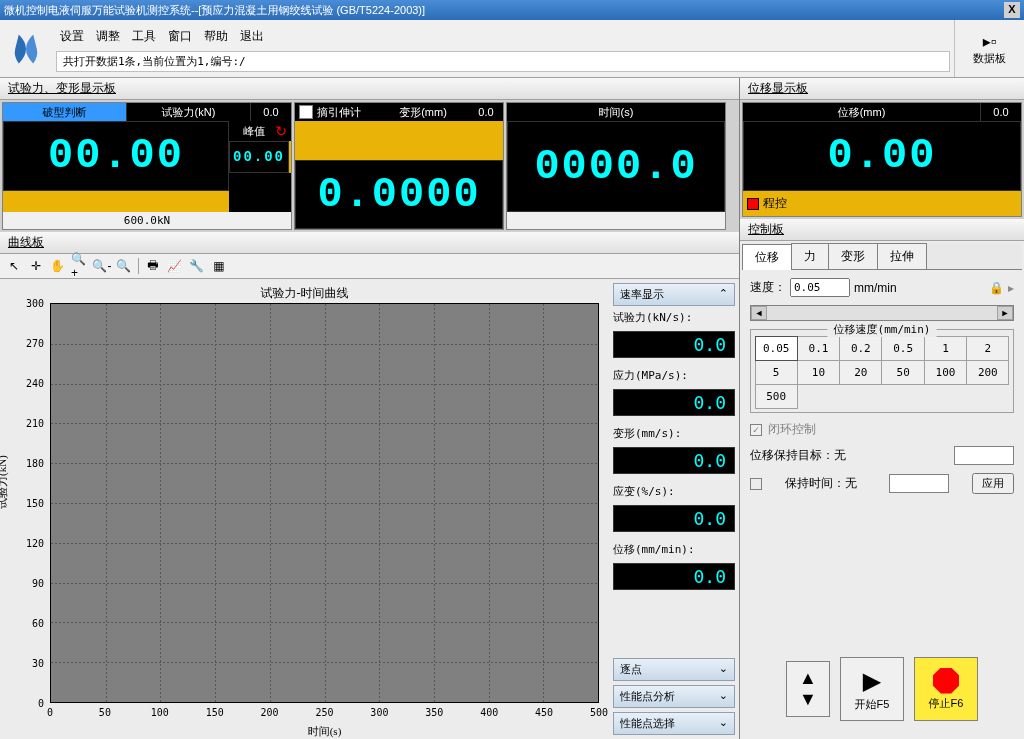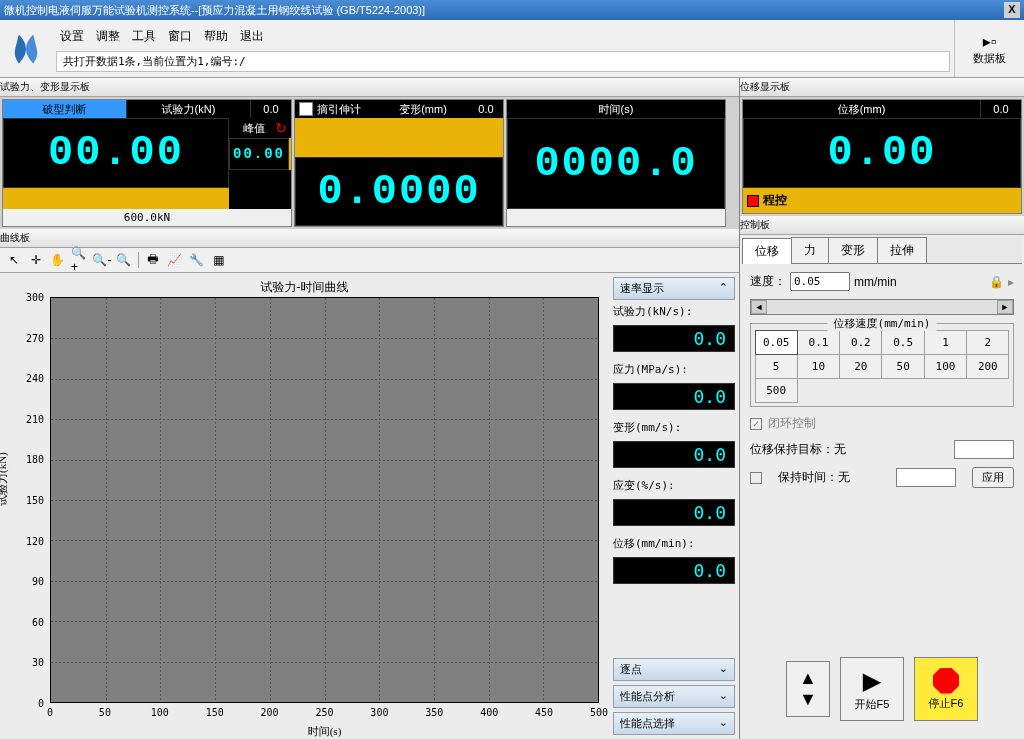--- a/index.html
+++ b/index.html
@@ -23,7 +23,7 @@
 .left-col { width: 740px; display: flex; flex-direction: column; border-right: 1px solid #808080; }
 .right-col { width: 284px; display: flex; flex-direction: column; }
 
-.panel-title { background: linear-gradient(#f8f8f8, #e0e0e0); border-bottom: 1px solid #a0a0a0; padding: 2px 0; font-size: 10px; }
+.panel-title { background: linear-gradient(#f8f8f8, #e0e0e0); border-bottom: 1px solid #a0a0a0; padding: 2px 8px; font-size: 12px; text-decoration: underline; }
 
 
 .display-row { height: 132px; display: flex; gap: 2px; background: #d0d0d0; padding: 2px; }

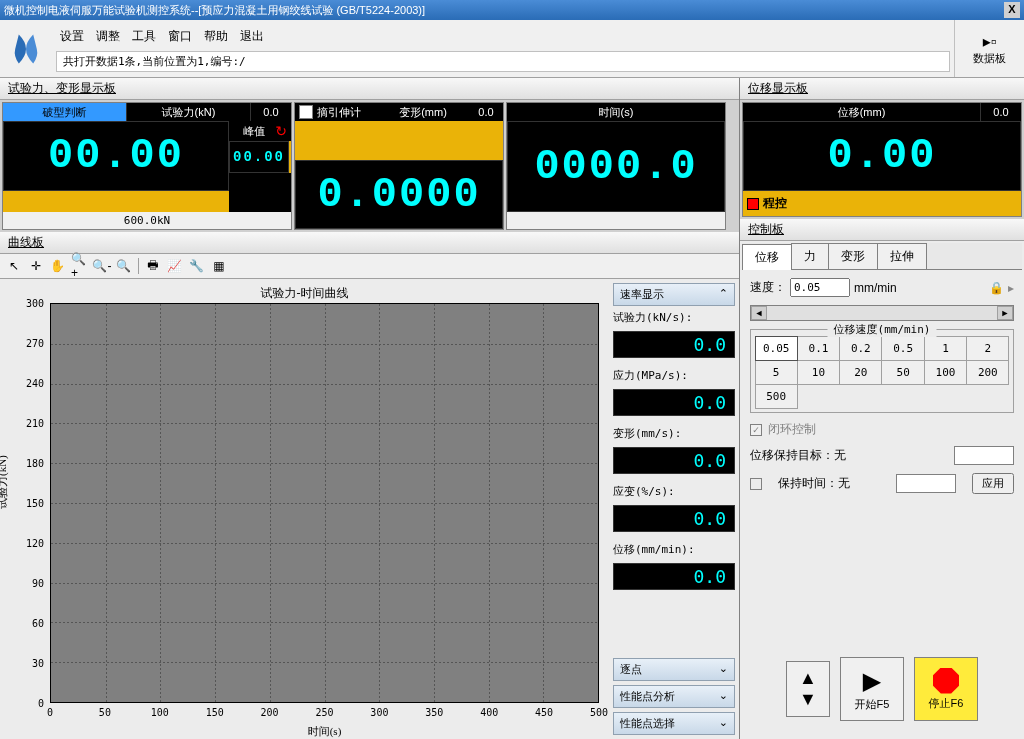--- a/index.html
+++ b/index.html
@@ -48,7 +48,7 @@
 
 .disp-right { width: 280px; }
 .disp-right .segdisplay { font-size: 42px; height: 70px; }
-.status-bar-r { display: flex; align-items: center; padding: 4px; gap: 4px; font-size: 12px; font-weight: bold; }
+.status-bar-r { display: flex; align-items: center; padding: 4px; gap: 4px; font-size: 12px; }
 .status-bar-r .sq { width: 12px; height: 12px; background: #f00; border: 1px solid #000; }
 
 

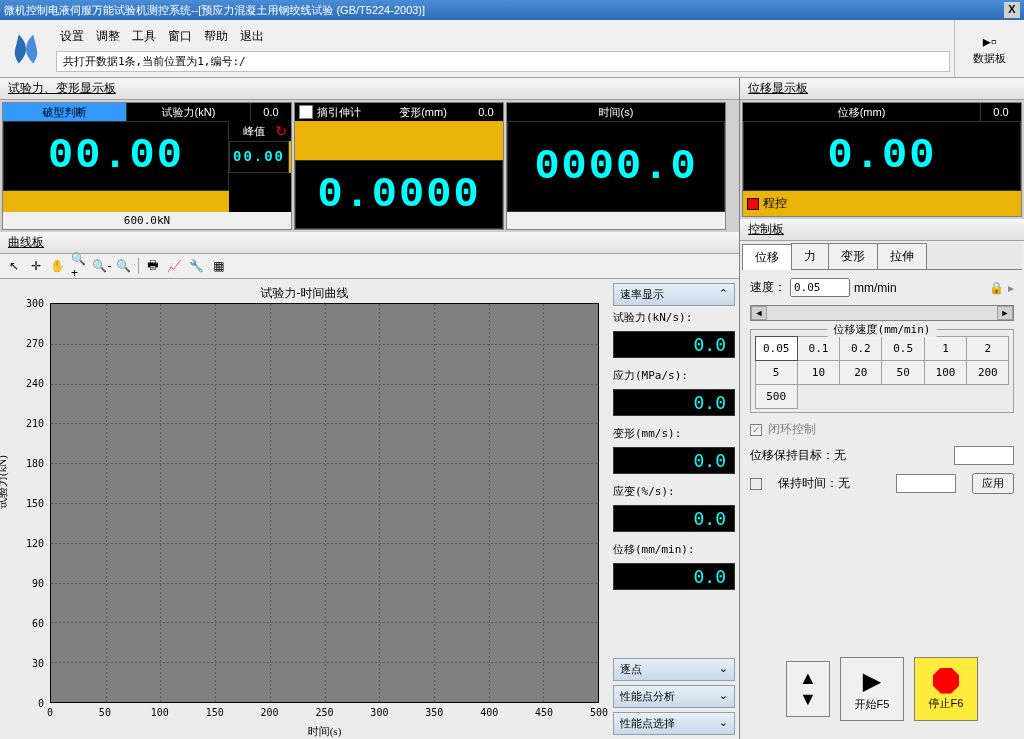--- a/index.html
+++ b/index.html
@@ -96,7 +96,7 @@
 
 .chk-line { display: flex; align-items: center; gap: 6px; color: #808080; }
 .chk-line .cb { width: 12px; height: 12px; border: 1px solid #808080; background: #f0f0f0; display: inline-flex; align-items: center; justify-content: center; font-size: 9px; }
-.target-row { display: flex; align-items: center; gap: 16px; }
+.target-row { display: flex; align-items: center; gap: 23px; }
 .target-row input { width: 60px; border: 1px solid #808080; padding: 1px; }
 .target-row button { padding: 1px 8px; font-size: 11px; }
 

